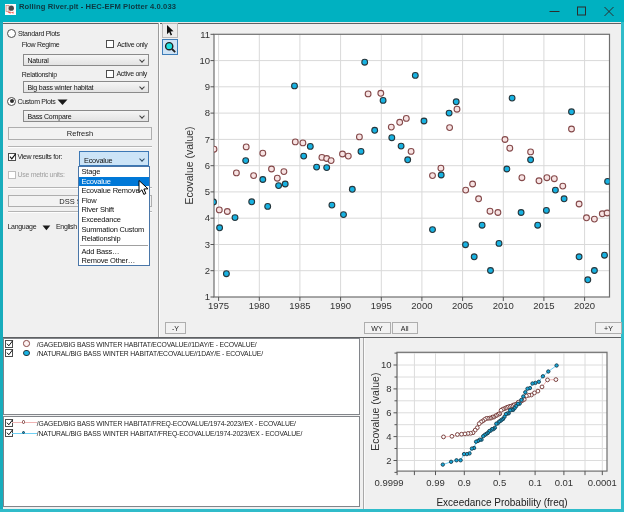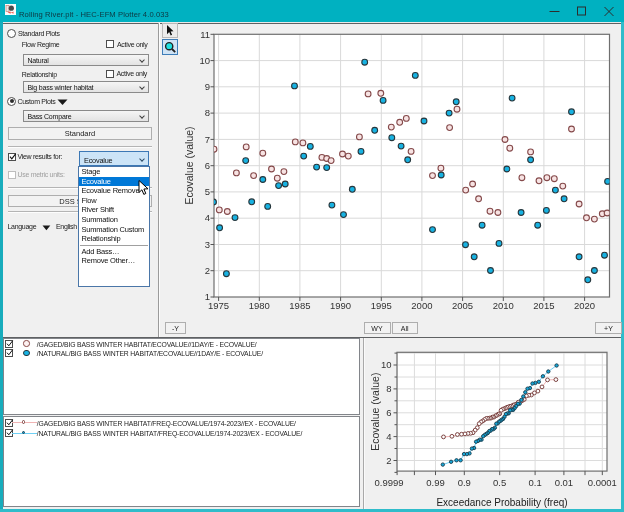--- a/index.html
+++ b/index.html
@@ -11,7 +11,7 @@
 #br{left:621px;top:22px;width:3px;height:490px;background:#30bcca;}
 #bb{left:0;top:509px;width:624px;height:3px;background:#30bcca;}
 #topline{left:3px;top:22.5px;width:618px;height:1px;background:#5f6163;}#topline2{left:3px;top:21.5px;width:618px;height:1px;background:#e9e9e9;}
-#title-text{left:19px;top:10px;font-size:7.6px;color:#0d3740;font-weight:normal;letter-spacing:0.1px;}
+#title-text{left:19px;top:2px;font-size:7.6px;color:#0d3740;font-weight:bold;letter-spacing:0.1px;}
 
 .t{font-size:7px;letter-spacing:-0.3px;color:#1a1a1a;white-space:nowrap;}
 .radio{width:9px;height:9px;border:1px solid #4d4d4d;border-radius:50%;background:#fff;}

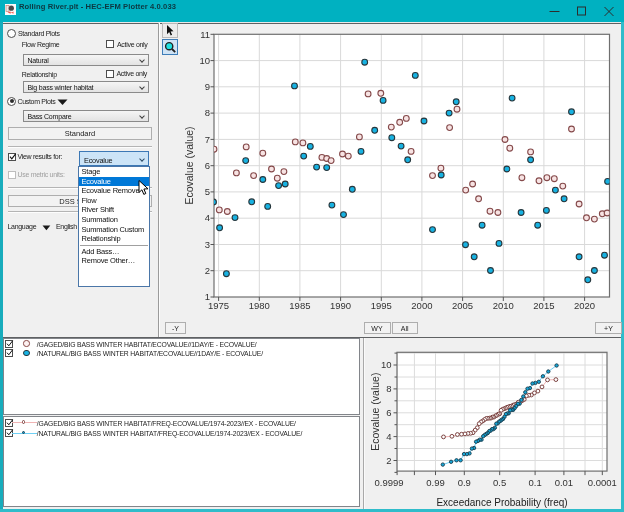--- a/index.html
+++ b/index.html
@@ -85,7 +85,7 @@
       <span class="ct">Bass Compare</span>
       <span class="chev"></span>
     </div>
-  <div class="abs btn" style="left:8px;top:127px;width:144px;height:13px;line-height:12px;">Standard</div>
+  <div class="abs btn" style="left:8px;top:127px;width:144px;height:13px;line-height:12px;">Refresh</div>
   <div class="abs sep" style="left:8px;top:146.3px;width:144px;"></div>
   <div class="abs cb" style="left:7.5px;top:152.5px;"></div>
   <svg class="abs" style="left:7.5px;top:151.5px" width="10" height="10">

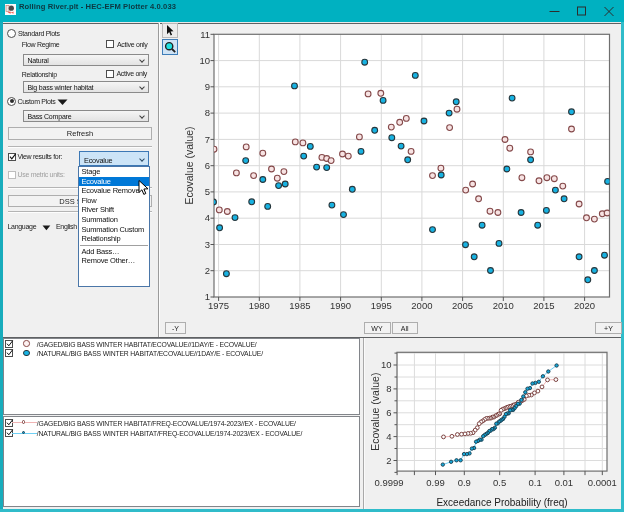--- a/index.html
+++ b/index.html
@@ -25,7 +25,7 @@
 .panel{background:#fff;border:1px solid #82858a;}
 .ltext{font-size:6.8px;color:#1c1c1c;white-space:nowrap;letter-spacing:-0.15px;}
 
-#ddl{left:77.5px;top:166px;width:72.5px;height:121px;background:#fff;border:1px solid #4a76a8;z-index:50;}
+#ddl{left:77.5px;top:166px;width:72.5px;height:100px;background:#fff;border:1px solid #4a76a8;z-index:50;}
 .dd{font-size:7.5px;letter-spacing:-0.2px;color:#111;height:9.6px;line-height:9.6px;padding-left:3px;white-space:nowrap;}
 .ddh{background:#0078d7;color:#fff;}
 .ddsep{height:3px;position:relative;}

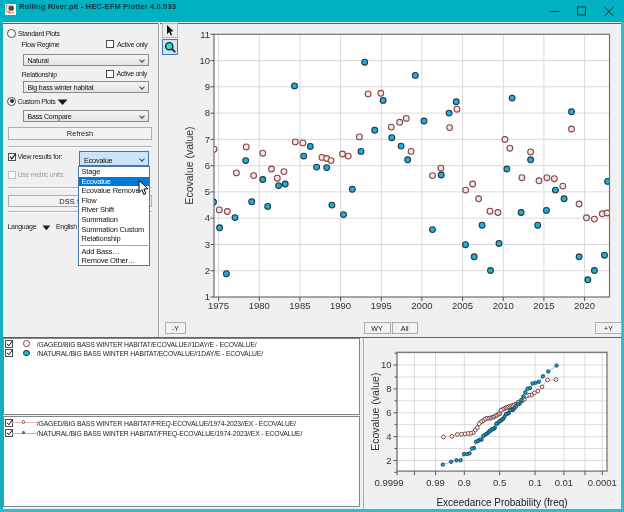--- a/index.html
+++ b/index.html
@@ -514,7 +514,7 @@
     <div class="dd">Ecovalue Remove</div>
     <div class="dd">Flow</div>
     <div class="dd">River Shift</div>
-    <div class="dd">Summation</div>
+    <div class="dd">Exceedance</div>
     <div class="dd">Summation Custom</div>
     <div class="dd">Relationship</div>
     <div class="ddsep">

